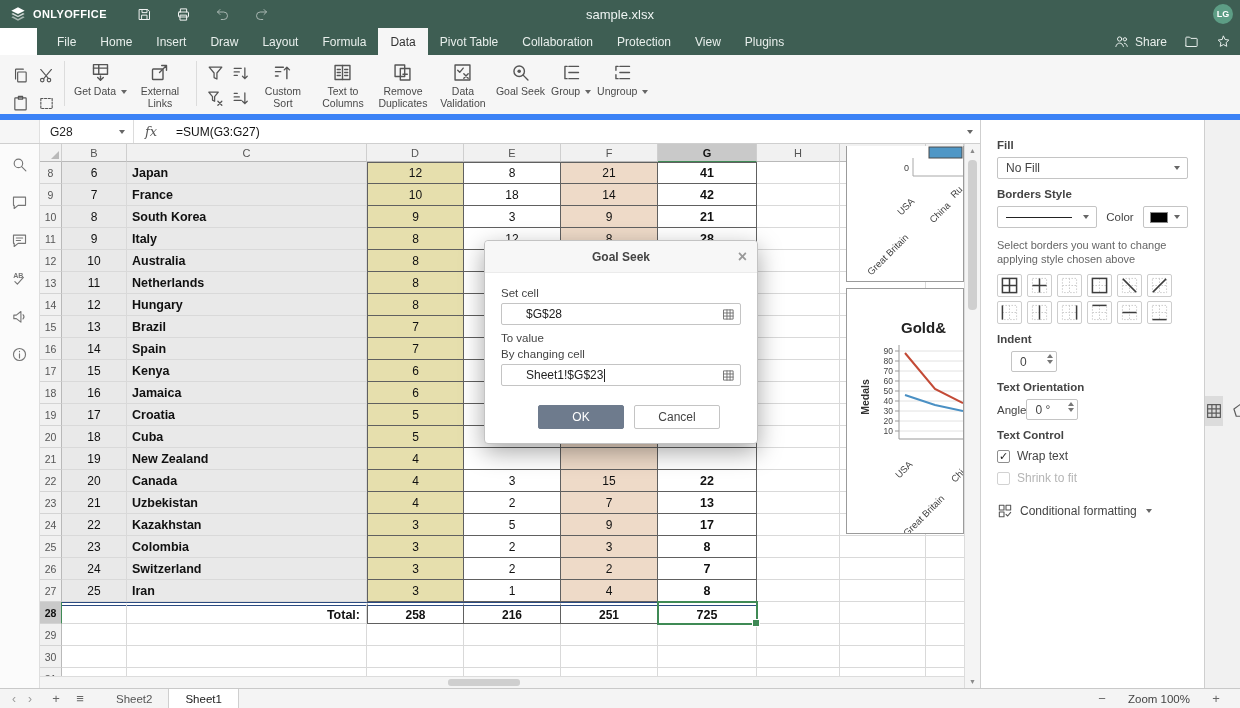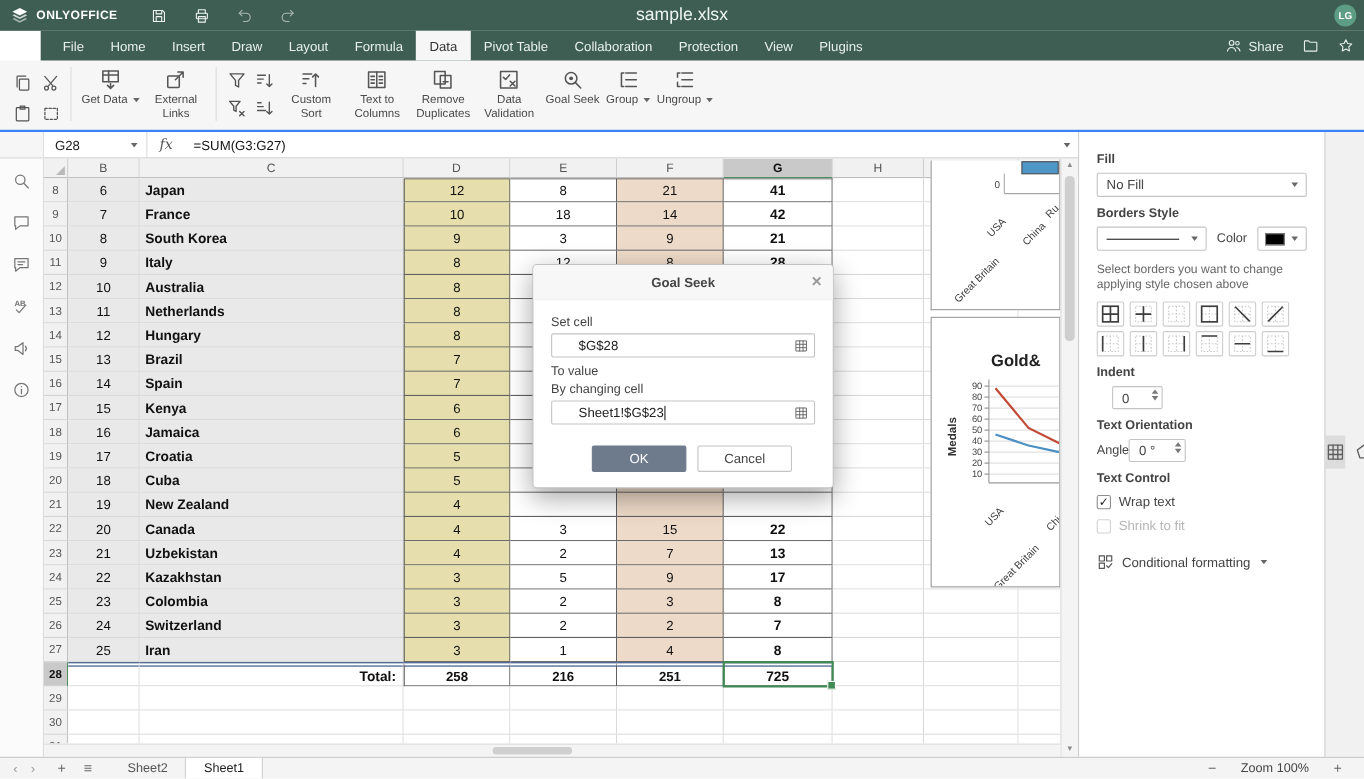--- a/index.html
+++ b/index.html
@@ -15,7 +15,7 @@
 #title-icons{display:flex;gap:24px;margin-left:14px;}
 #title-icons .icn{width:15px;height:15px;color:#fff;opacity:.92;cursor:pointer;}
 #title-icons .dim{opacity:.55;}
-.doc-title{position:absolute;left:50%;transform:translateX(-50%);font-size:16px;color:#eef4f2;}
+.doc-title{position:absolute;left:50%;transform:translateX(-50%);font-size:13px;color:#eef4f2;}
 .avatar{position:absolute;right:7px;top:4px;width:20px;height:20px;border-radius:50%;background:#5d9d85;font-size:9px;font-weight:bold;display:flex;align-items:center;justify-content:center;cursor:pointer;}
 
 #menubar{position:absolute;left:0;top:28px;width:100%;height:27px;background:var(--hdr);display:flex;align-items:stretch;padding-left:8px;color:#e8efec;z-index:8;margin-left:37px;}

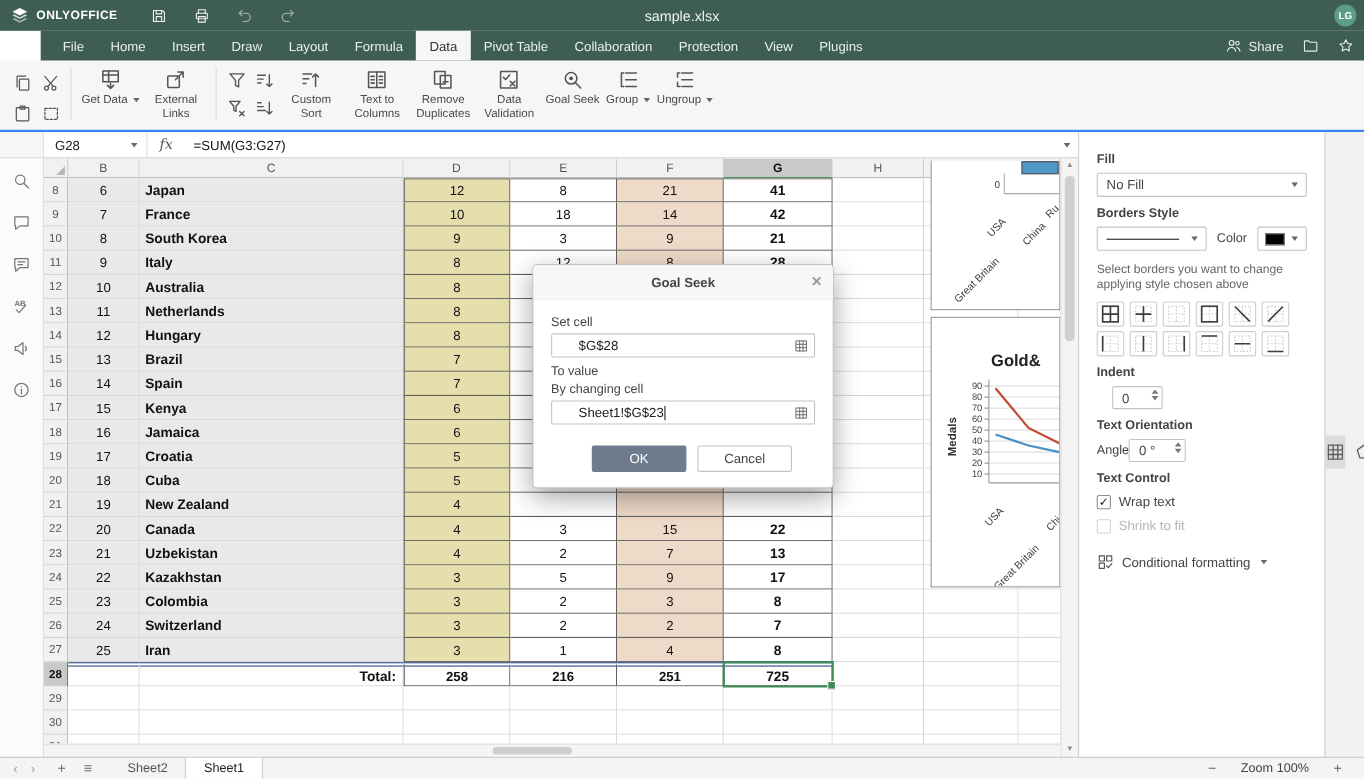--- a/index.html
+++ b/index.html
@@ -26,7 +26,7 @@
 .share{display:flex;align-items:center;gap:6px;font-size:12px;cursor:pointer;}
 #menu-right .icn{width:15px;height:15px;color:#e8efec;cursor:pointer;}
 
-#toolbar{position:absolute;left:0;top:55px;width:100%;height:65px;background:#f6f6f6;border-bottom:2px solid #3b82f6;display:flex;align-items:flex-start;padding:4px 4px 0 8px;color:#555;z-index:7;}
+#toolbar{position:absolute;left:0;top:55px;width:100%;height:65px;background:#f6f6f6;border-bottom:6px solid #3b82f6;display:flex;align-items:flex-start;padding:4px 4px 0 8px;color:#555;z-index:7;}
 .tb-div{width:1px;align-self:stretch;margin:2px 6px 8px;background:#dcdcdc;}
 .tb-grid2{display:grid;grid-template-columns:24px 24px;grid-auto-rows:26px;gap:2px;margin-top:3px;}
 .tb-sm{display:flex;align-items:center;justify-content:center;border-radius:2px;cursor:pointer;}

